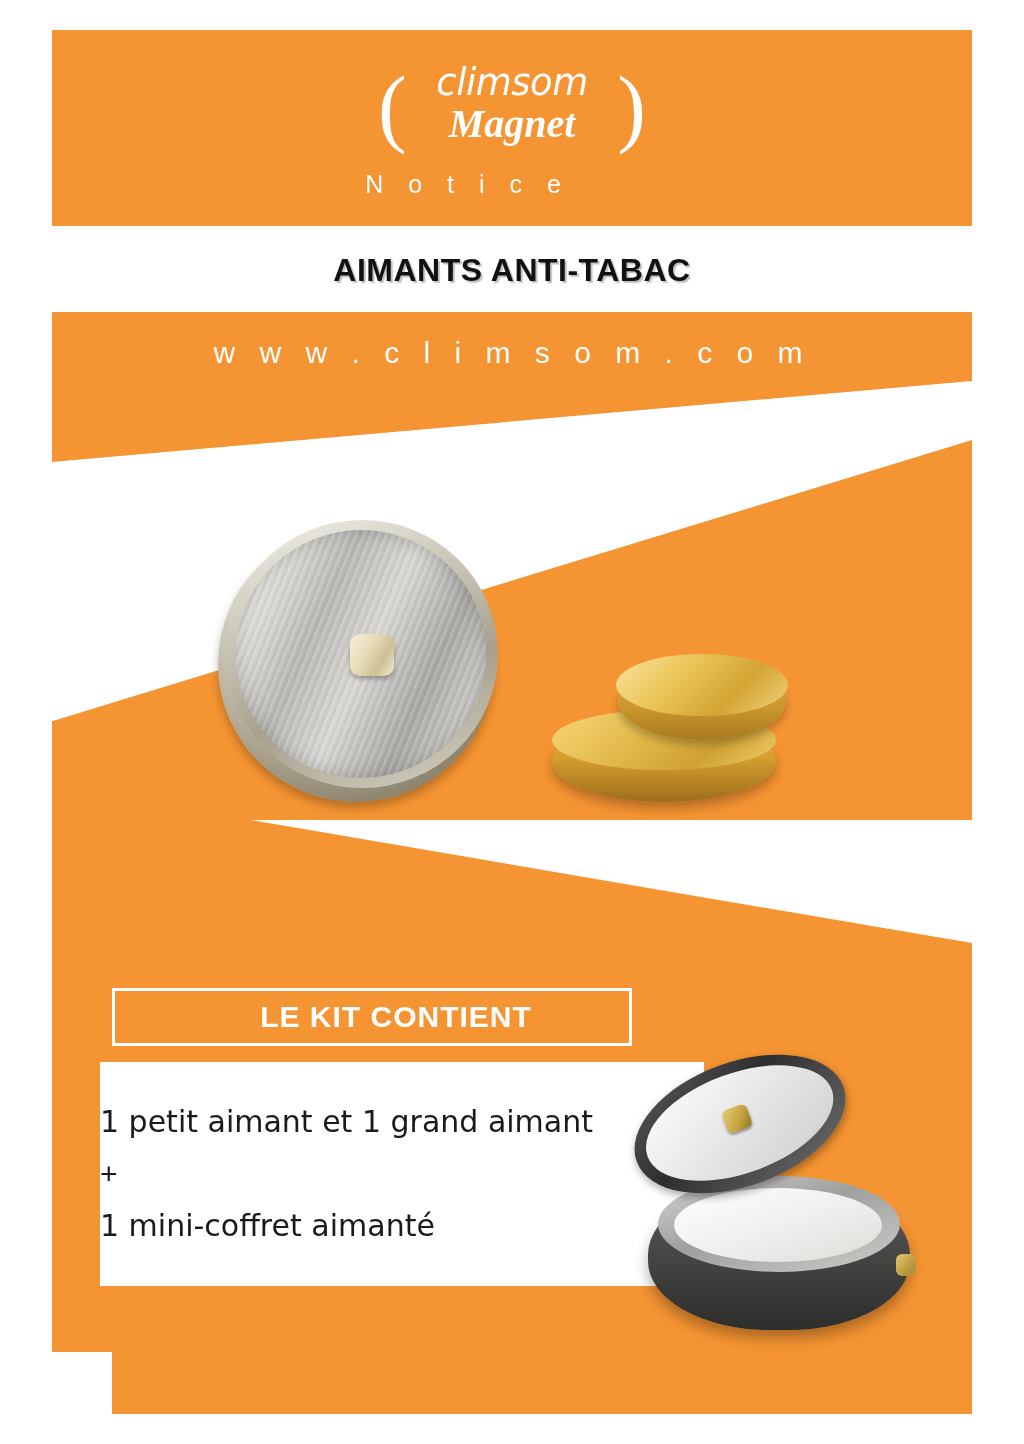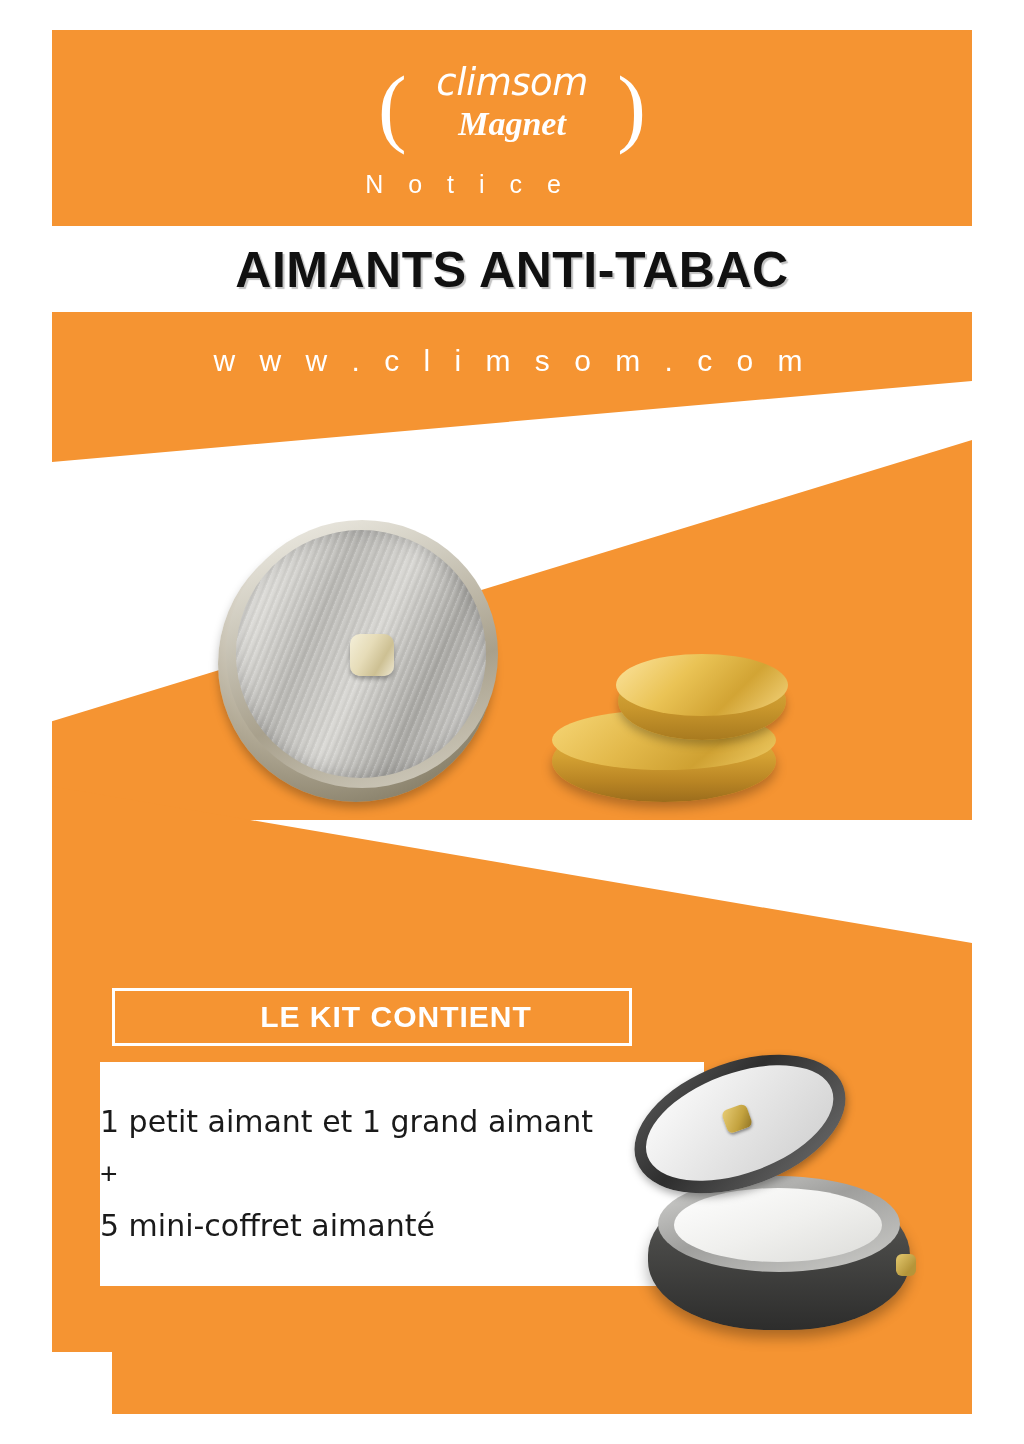--- a/index.html
+++ b/index.html
@@ -72,7 +72,7 @@
     left: 28px;
     width: 204px;
     text-align: center;
-    font-size: 34px;
+    font-size: 40px;
     line-height: 46px;
     color: #ffffff;
     font-style: italic;

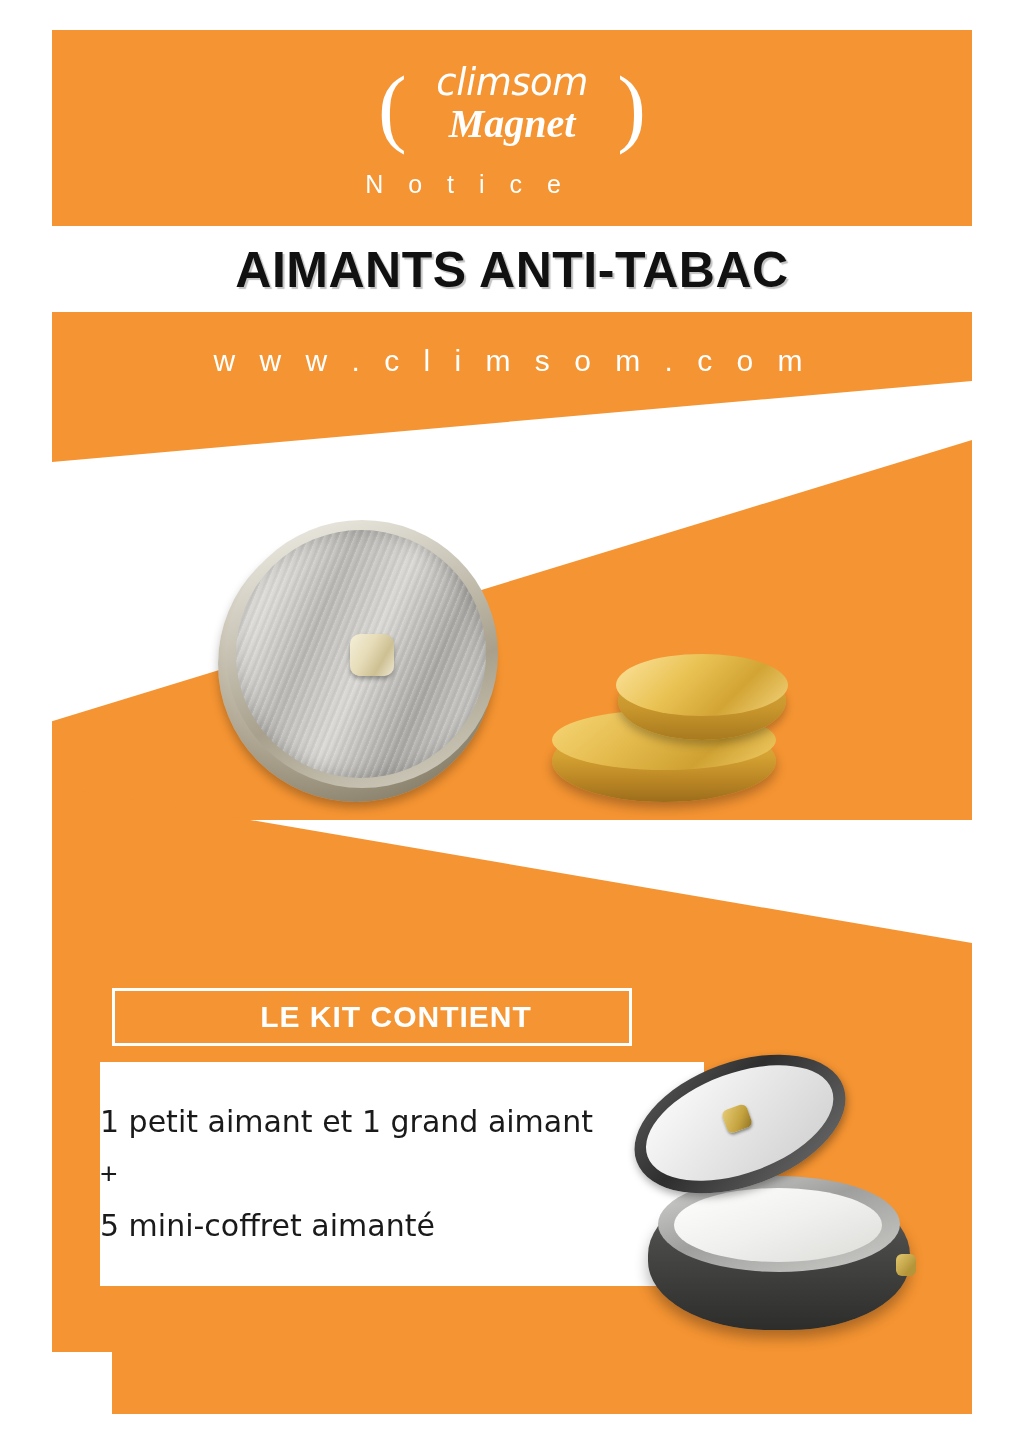--- a/index.html
+++ b/index.html
@@ -106,7 +106,7 @@
     top: 240px;
     width: 920px;
     text-align: center;
-    font-size: 50px;
+    font-size: 32px;
     line-height: 60px;
     font-weight: bold;
     color: #111111;

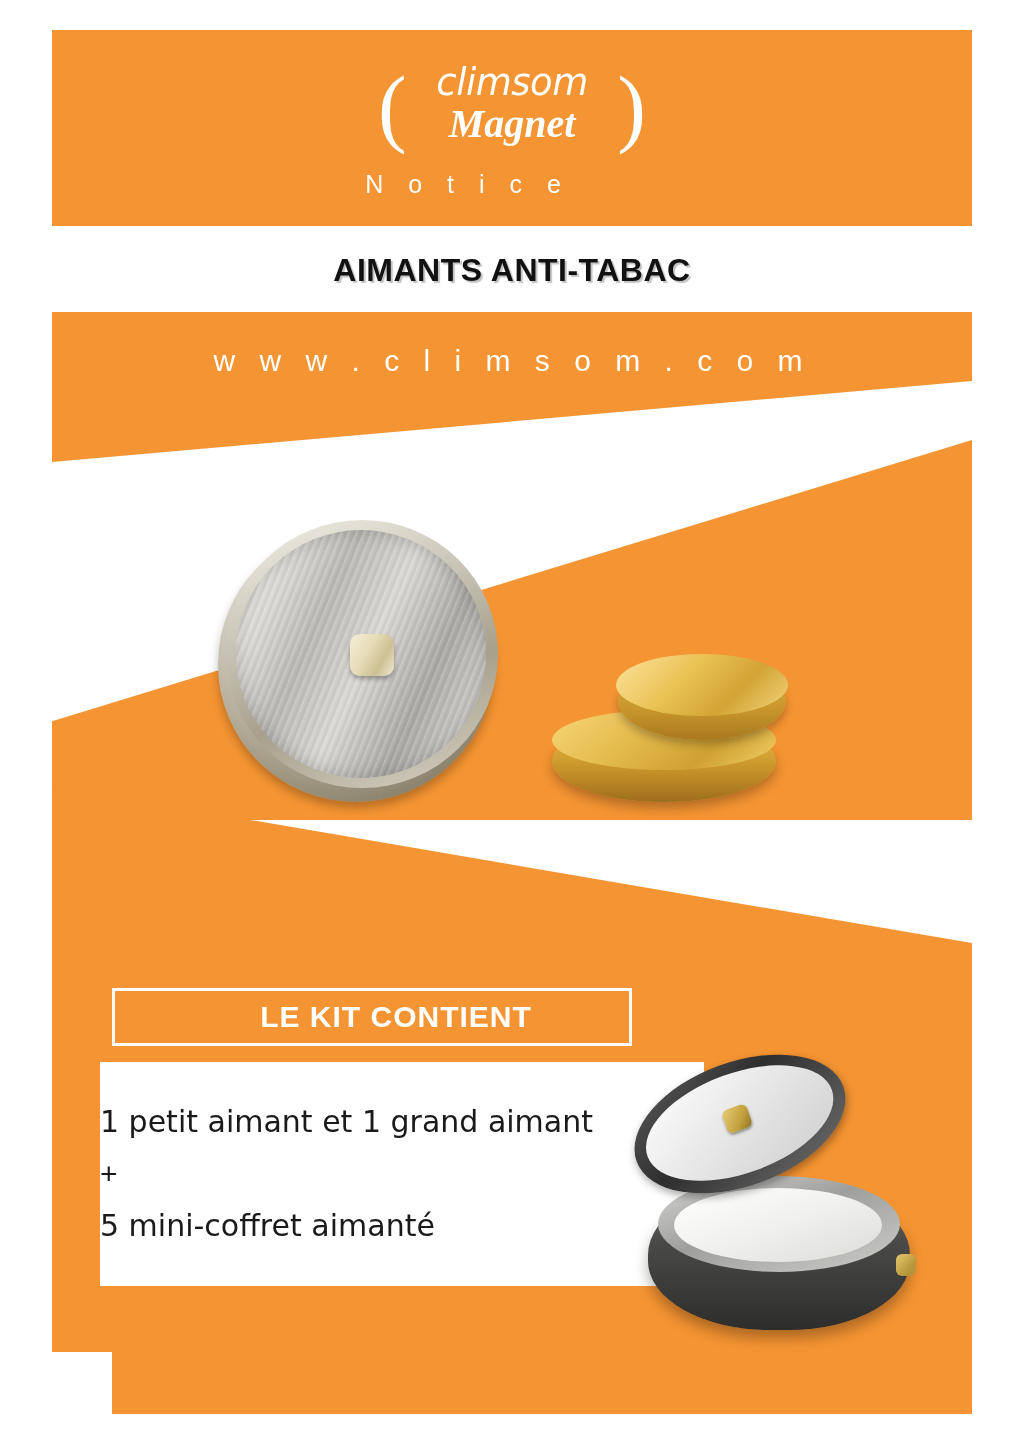--- a/index.html
+++ b/index.html
@@ -127,7 +127,7 @@
   .url-text {
     position: absolute;
     left: 52px;
-    top: 344px;
+    top: 336px;
     width: 920px;
     text-align: center;
     color: #ffffff;

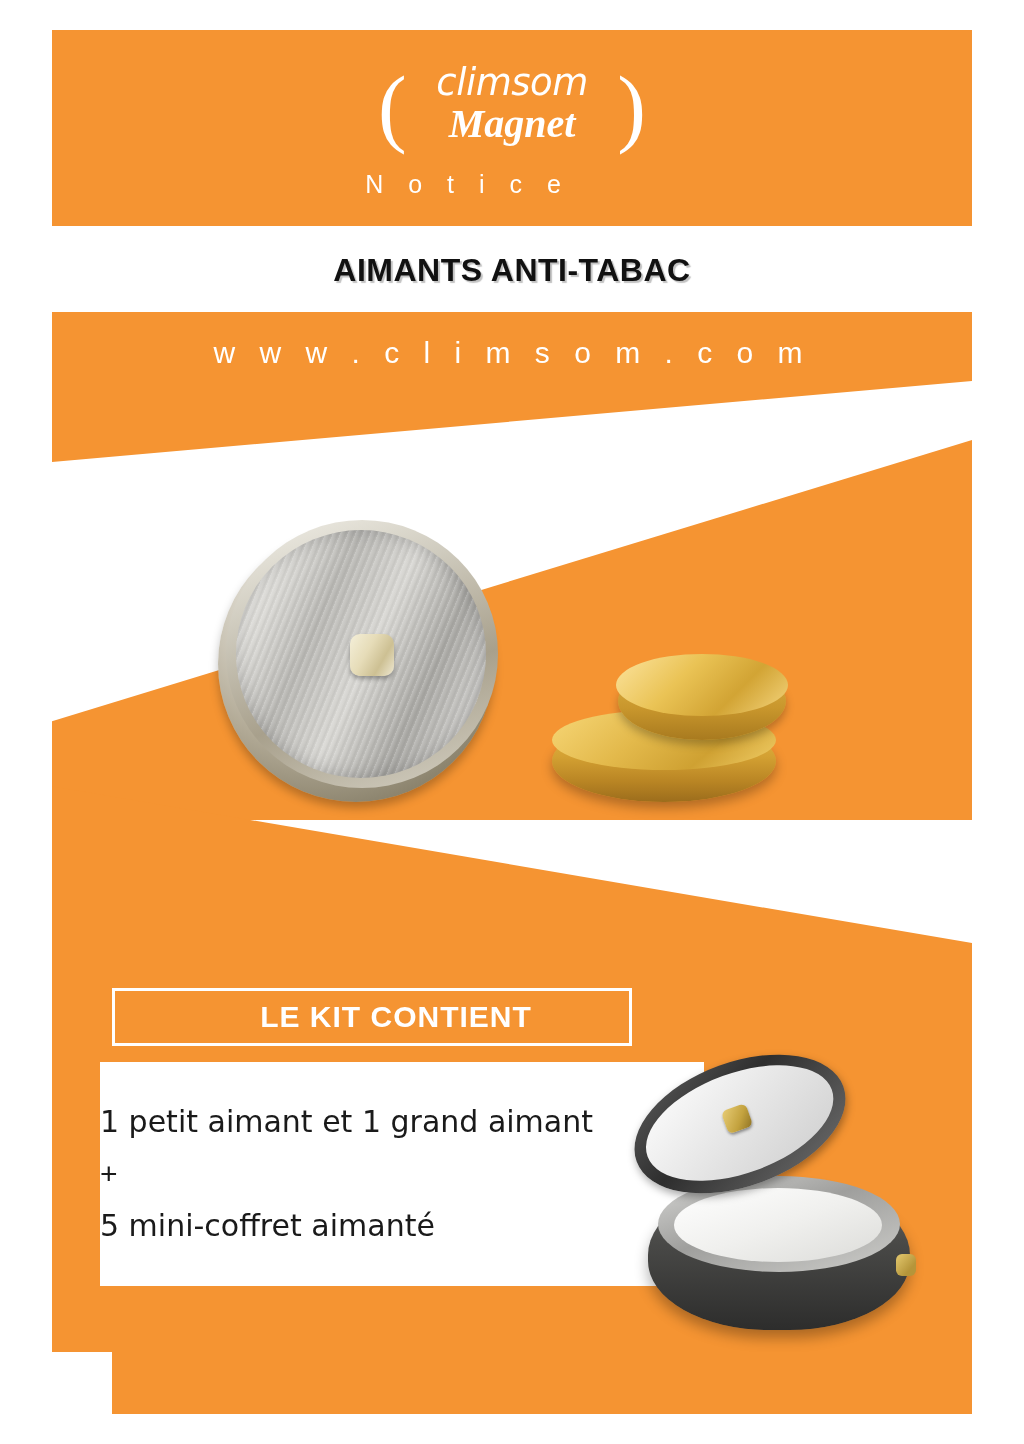--- a/index.html
+++ b/index.html
@@ -437,7 +437,7 @@
   <div class="kit-body">
     <div class="kit-line">1 petit aimant et 1 grand aimant</div>
     <div class="kit-plus">+</div>
-    <div class="kit-line">5 mini-coffret aimanté</div>
+    <div class="kit-line">1 mini-coffret aimanté</div>
   </div>
 
   <div class="prod-case">

